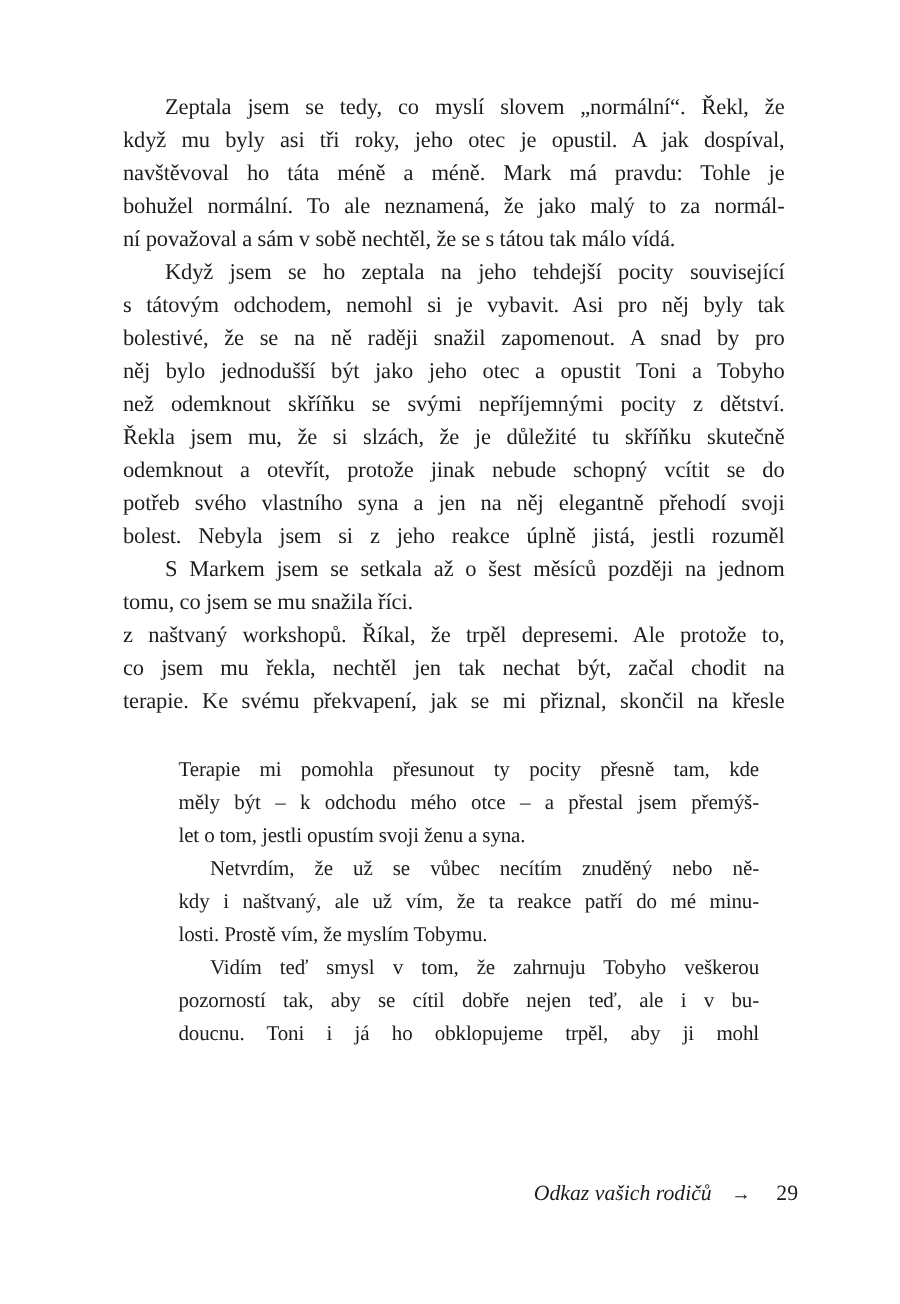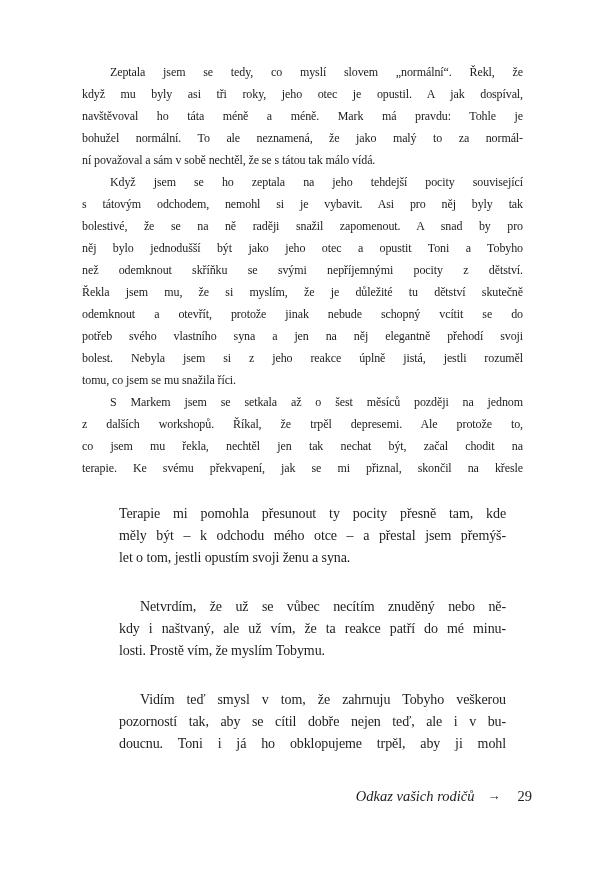--- a/index.html
+++ b/index.html
@@ -21,7 +21,7 @@
     top: 61px;
     left: 82px;
     width: 441px;
-    font-size: 12px;
+    font-size: 15px;
     letter-spacing: -0.1px;
   }
   .block-quote {

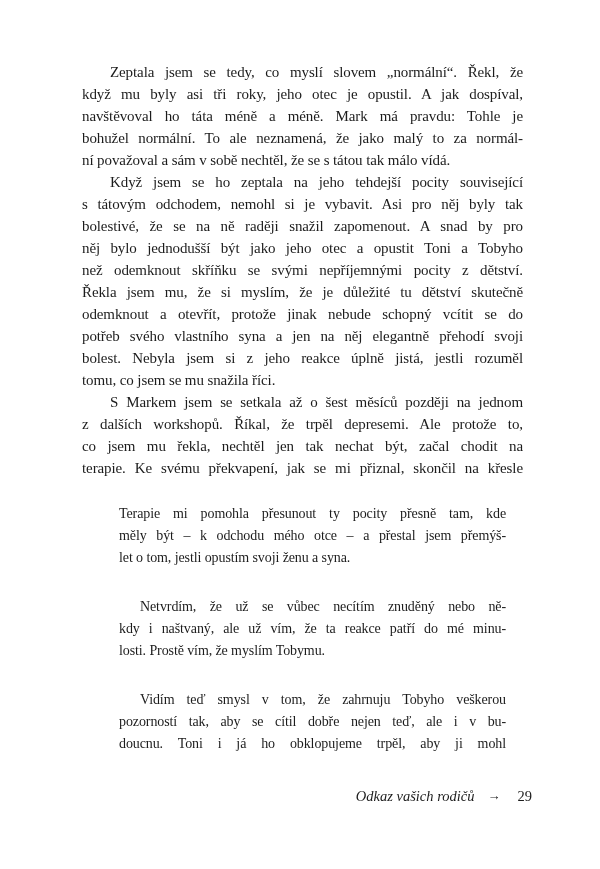--- a/index.html
+++ b/index.html
@@ -83,7 +83,7 @@
       <div class="line">bolestivé, že se na ně raději snažil zapomenout. A snad by pro</div>
       <div class="line">něj bylo jednodušší být jako jeho otec a opustit Toni a Tobyho</div>
       <div class="line">než odemknout skříňku se svými nepříjemnými pocity z dětství.</div>
-      <div class="line">Řekla jsem mu, že si myslím, že je důležité tu dětství skutečně</div>
+      <div class="line">Řekla jsem mu, že si slzách, že je důležité tu skříňku skutečně</div>
       <div class="line">odemknout a otevřít, protože jinak nebude schopný vcítit se do</div>
       <div class="line">potřeb svého vlastního syna a jen na něj elegantně přehodí svoji</div>
       <div class="line">bolest. Nebyla jsem si z jeho reakce úplně jistá, jestli rozuměl</div>

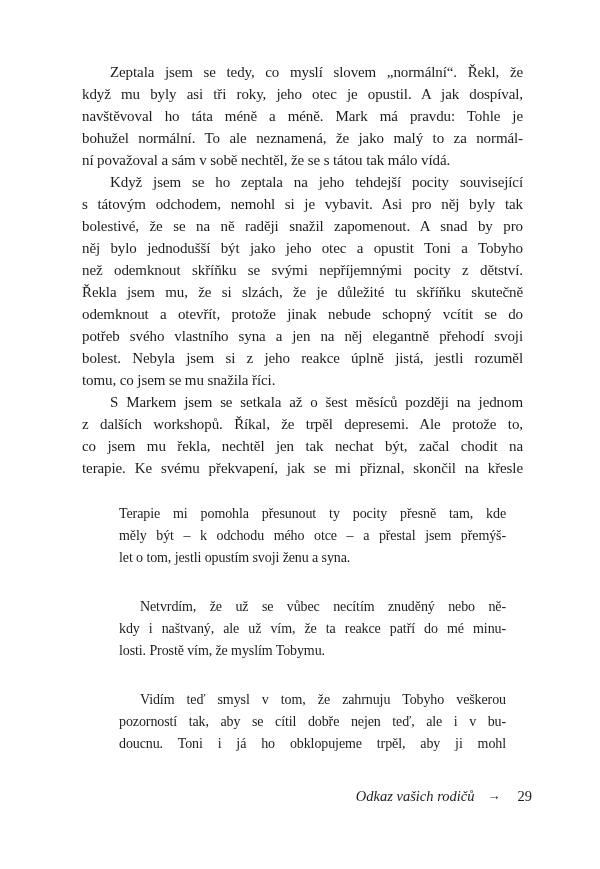--- a/index.html
+++ b/index.html
@@ -87,8 +87,8 @@
       <div class="line">odemknout a otevřít, protože jinak nebude schopný vcítit se do</div>
       <div class="line">potřeb svého vlastního syna a jen na něj elegantně přehodí svoji</div>
       <div class="line">bolest. Nebyla jsem si z jeho reakce úplně jistá, jestli rozuměl</div>
+      <div class="line indent">S Markem jsem se setkala až o šest měsíců později na jednom</div>
       <div class="line last">tomu, co jsem se mu snažila říci.</div>
-      <div class="line indent">S Markem jsem se setkala až o šest měsíců později na jednom</div>
       <div class="line">z dalších workshopů. Říkal, že trpěl depresemi. Ale protože to,</div>
       <div class="line">co jsem mu řekla, nechtěl jen tak nechat být, začal chodit na</div>
       <div class="line">terapie. Ke svému překvapení, jak se mi přiznal, skončil na křesle</div>

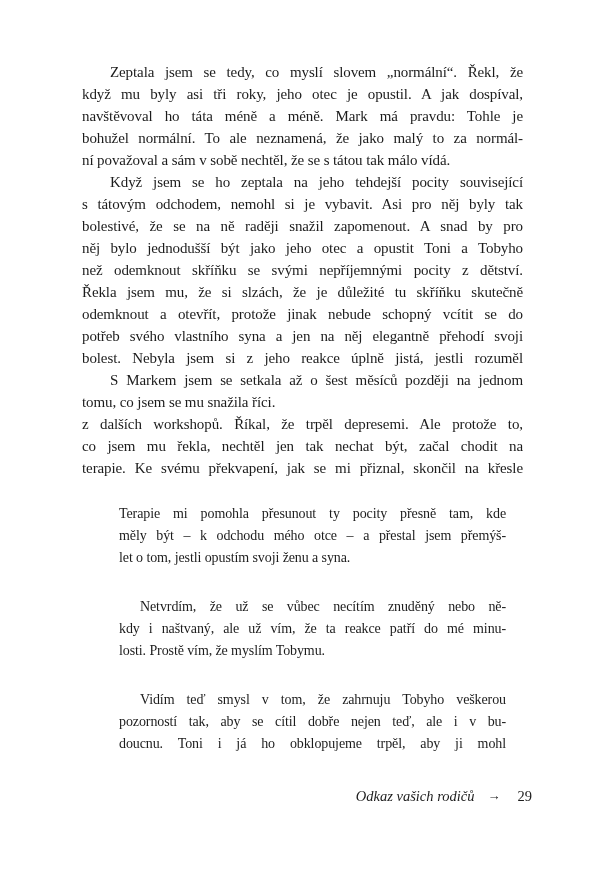--- a/index.html
+++ b/index.html
@@ -89,7 +89,7 @@
       <div class="line">bolest. Nebyla jsem si z jeho reakce úplně jistá, jestli rozuměl</div>
       <div class="line indent">S Markem jsem se setkala až o šest měsíců později na jednom</div>
       <div class="line last">tomu, co jsem se mu snažila říci.</div>
-      <div class="line">z dalších workshopů. Říkal, že trpěl depresemi. Ale protože to,</div>
+      <div class="line">z naštvaný workshopů. Říkal, že trpěl depresemi. Ale protože to,</div>
       <div class="line">co jsem mu řekla, nechtěl jen tak nechat být, začal chodit na</div>
       <div class="line">terapie. Ke svému překvapení, jak se mi přiznal, skončil na křesle</div>
     </div>

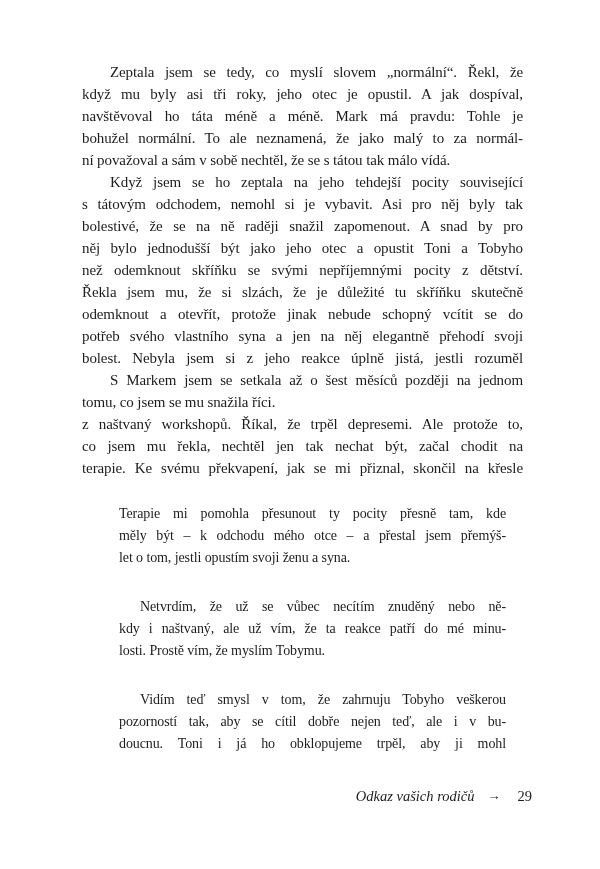--- a/index.html
+++ b/index.html
@@ -45,7 +45,7 @@
     -moz-text-align-last: left;
   }
   .body-text .line.indent { padding-left: 28px; }
-  .block-quote .line.indent { padding-left: 21px; margin-top: 27px; }
+  .block-quote .line.indent { padding-left: 21px; }
   .footer {
     position: absolute;
     top: 788px;

